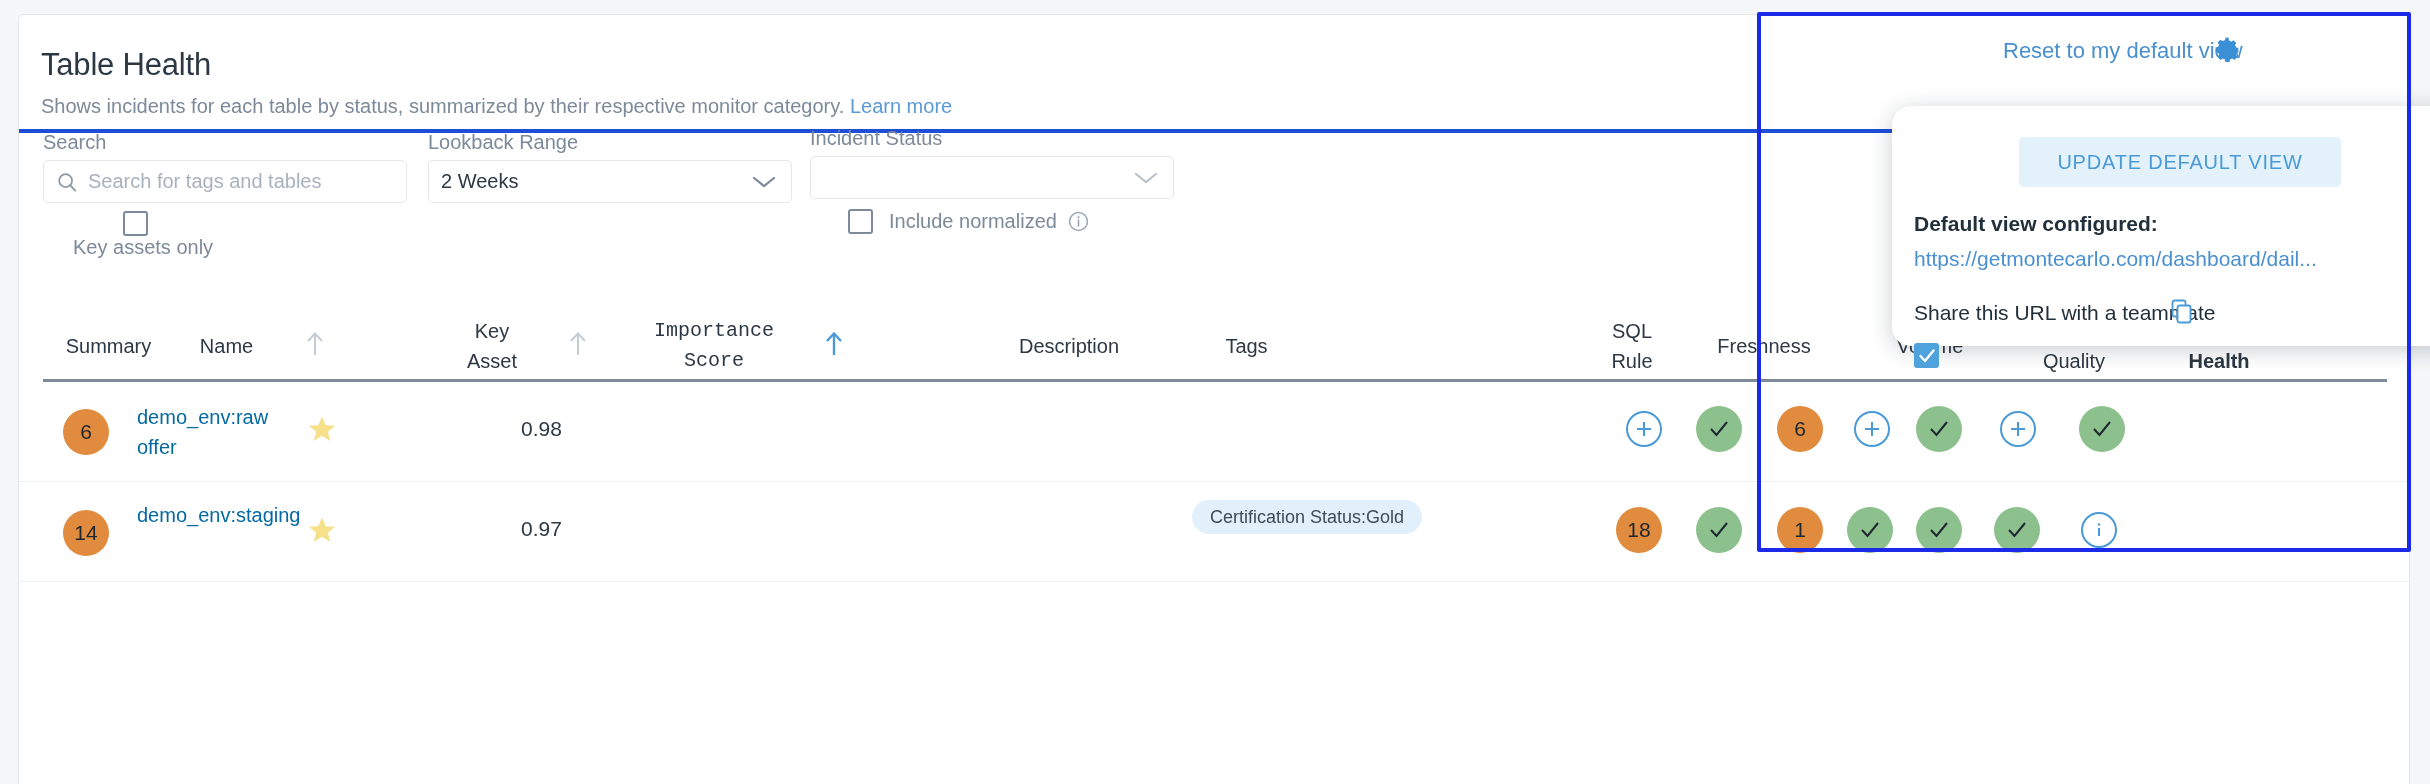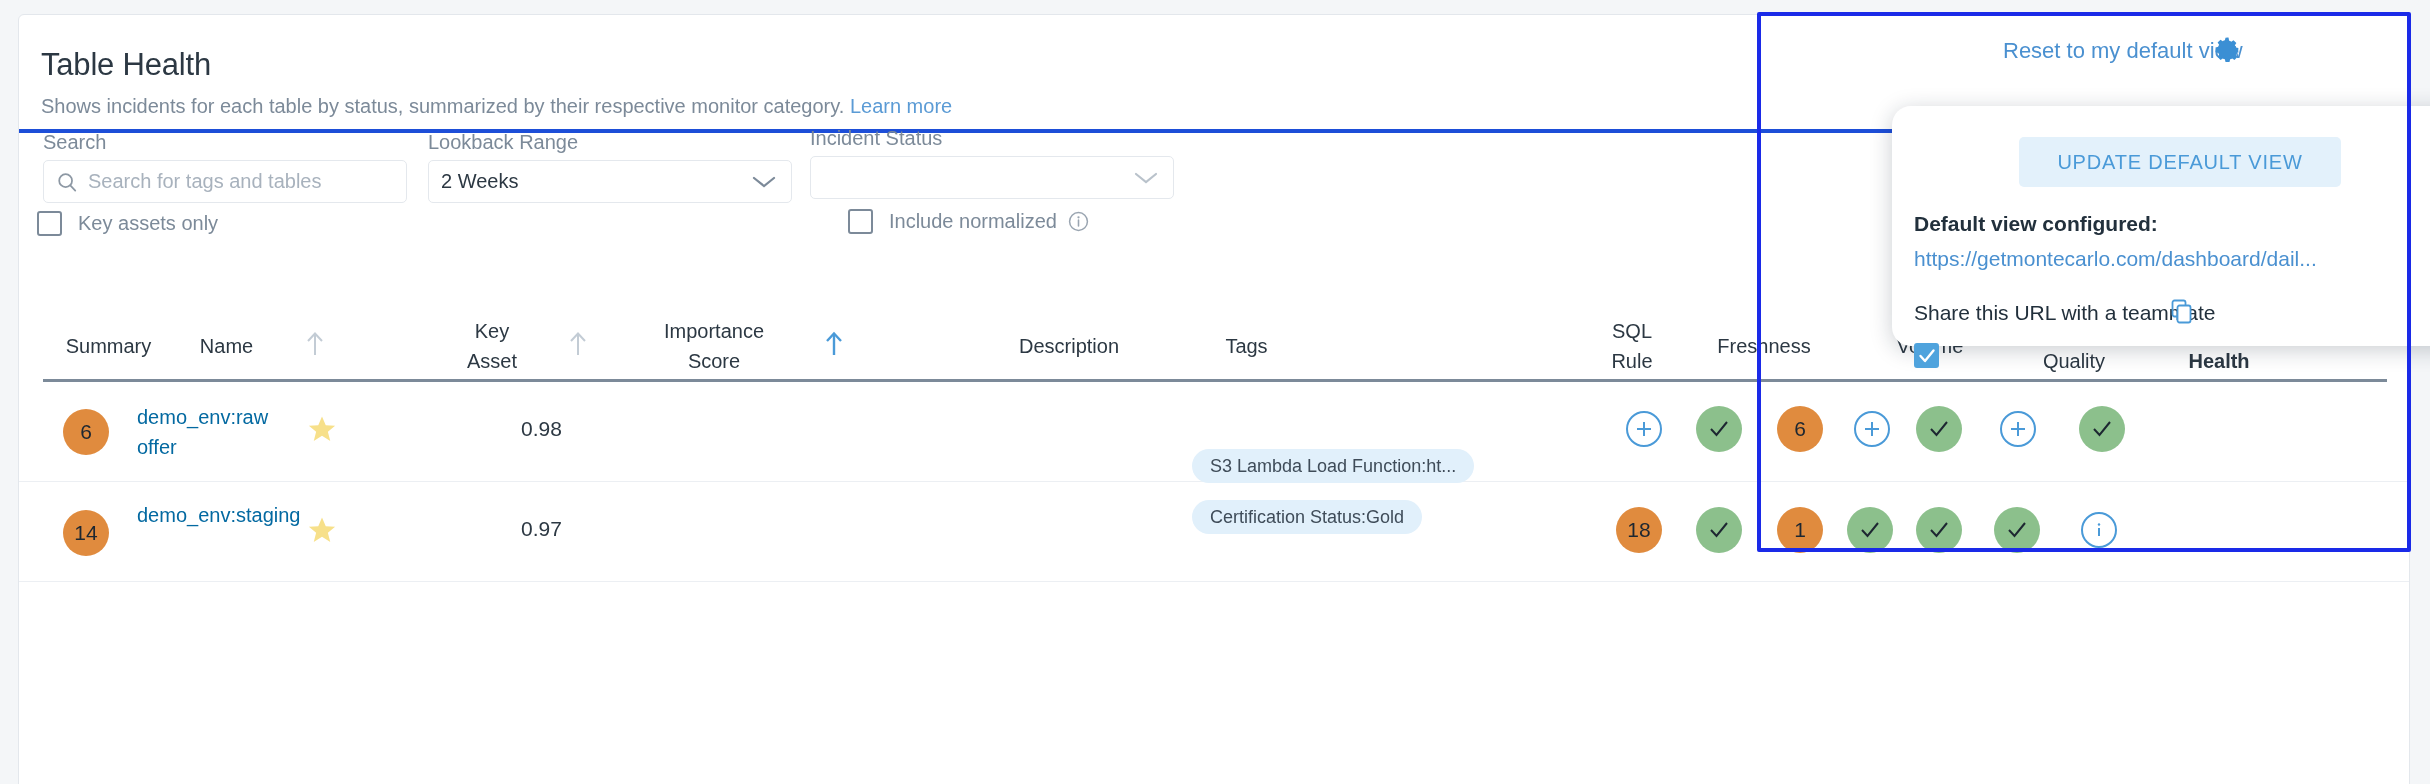--- a/index.html
+++ b/index.html
@@ -202,7 +202,7 @@
       </svg>
     </div>
 
-    <div class="checkrow" style="left:18px; top:78px;">
+    <div class="checkrow" style="left:38px; top:78px;flex-direction:column;">
       <span class="cbox"></span>
       <span class="cb-label">Key assets only</span>
     </div>

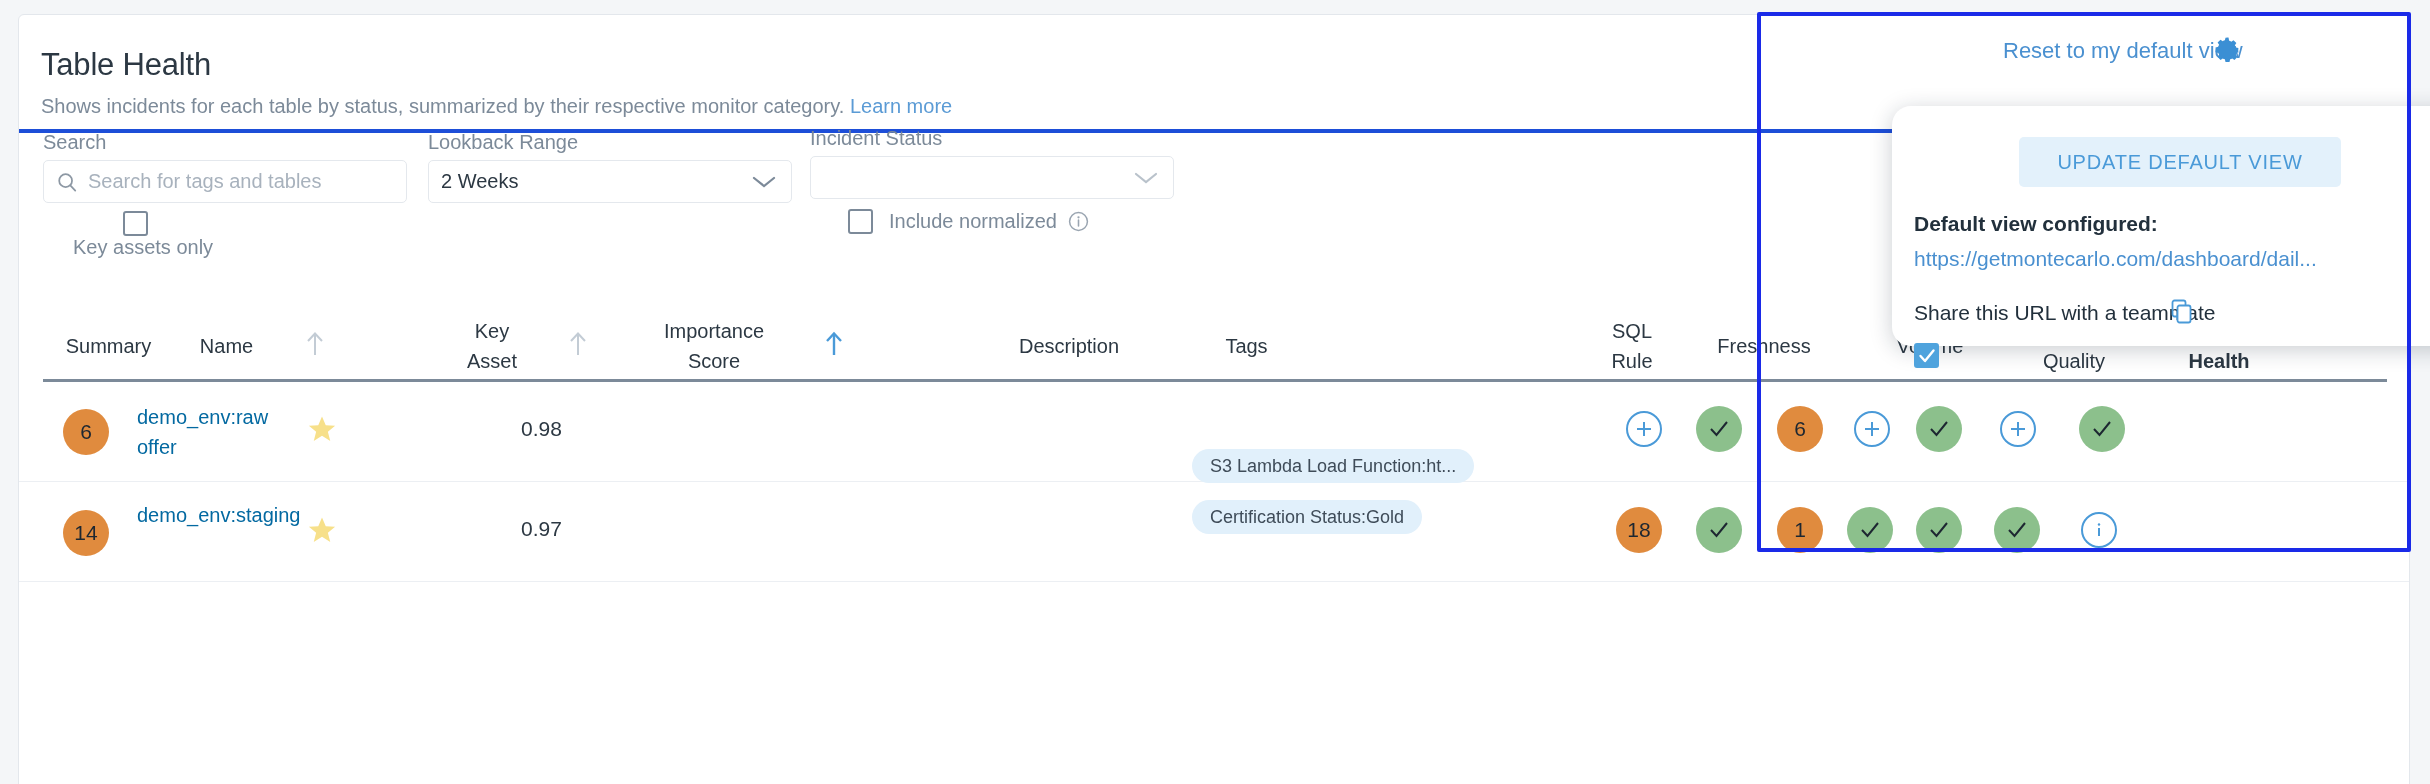--- a/index.html
+++ b/index.html
@@ -231,7 +231,7 @@
       <line x1="11" y1="26" x2="11" y2="5" stroke="#c3ccd5" stroke-width="2"></line>
       <polyline points="4,12 11,4.5 18,12" fill="none" stroke="#c3ccd5" stroke-width="2"></polyline>
     </svg>
-    <div class="th" style="left:600px; top:29px; width:190px;">Importance
+    <div class="th" style="left:600px; top:29px; width:190px;font-family:Liberation Mono, monospace;">Importance
 Score</div>
     <svg class="sort-arrow" style="left:804px; top:42px;" viewBox="0 0 22 30">
       <line x1="11" y1="26" x2="11" y2="5" stroke="#4a9ad8" stroke-width="2.4"></line>

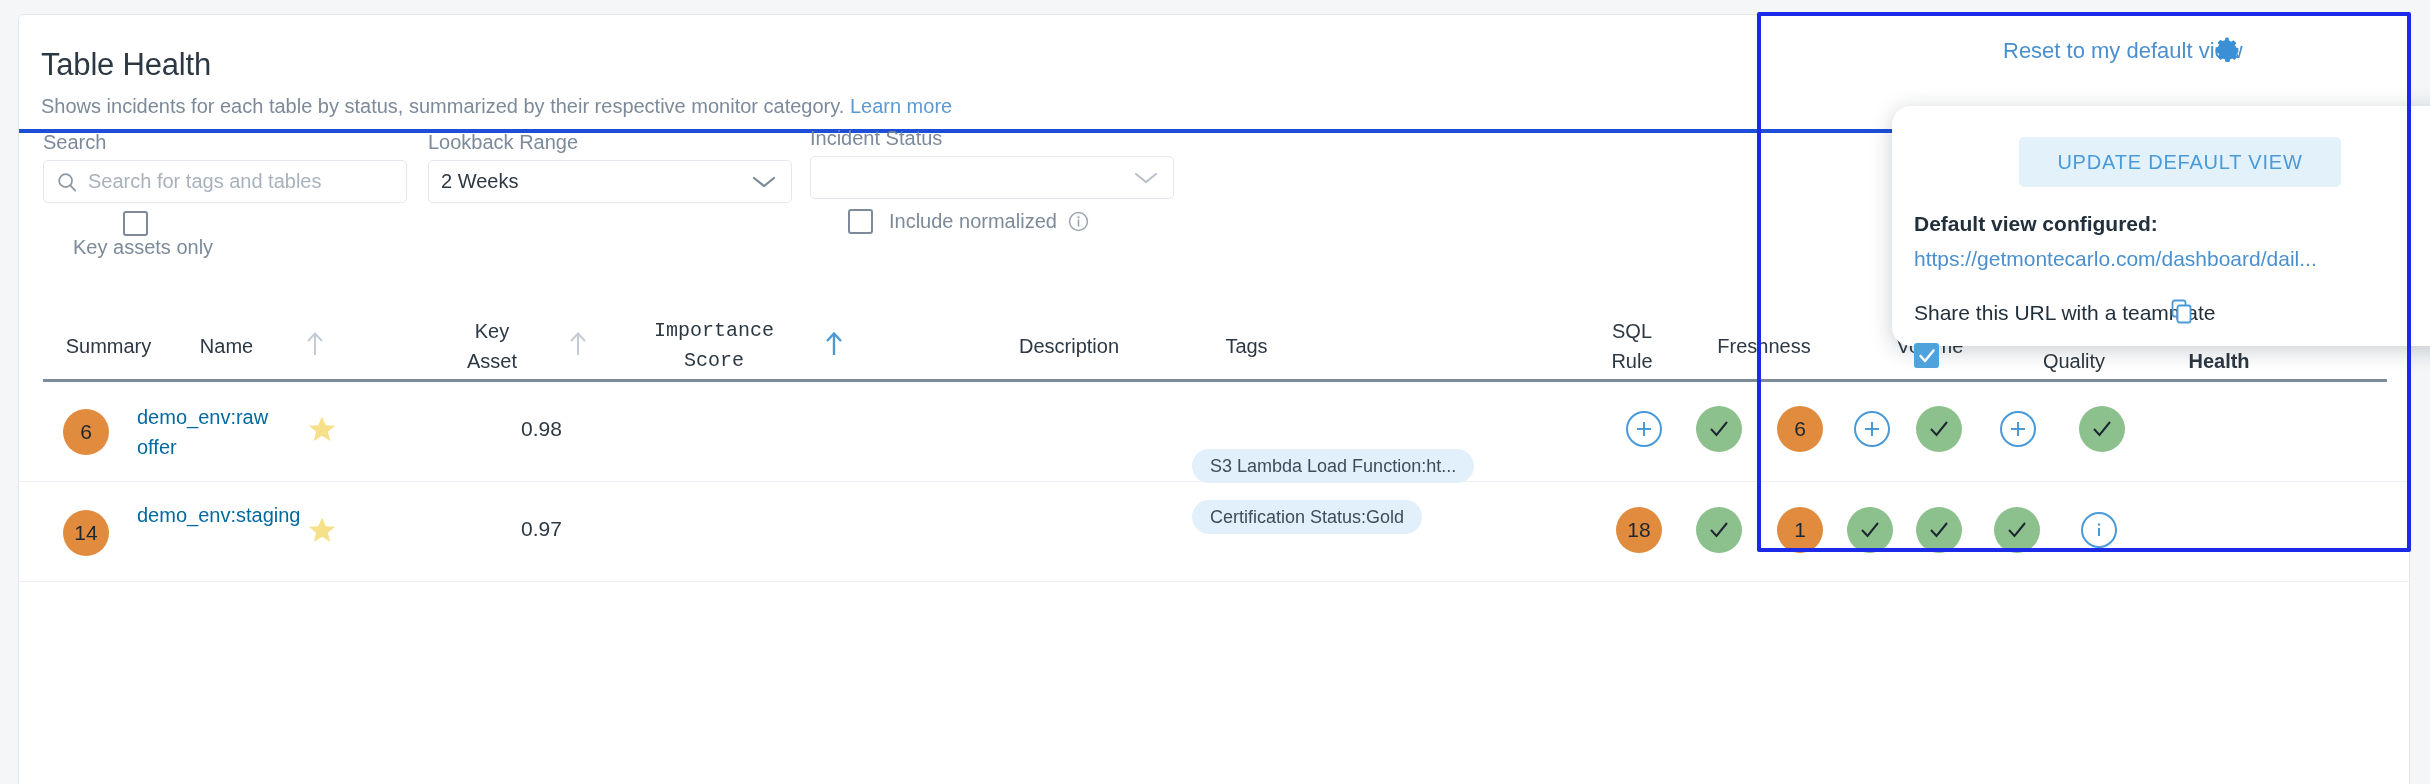--- a/index.html
+++ b/index.html
@@ -258,7 +258,6 @@
       <polygon points="12,2 15,9 22.5,9.4 16.7,14.2 18.6,21.5 12,17.4 5.4,21.5 7.3,14.2 1.5,9.4 9,9" fill="#f7e08a"></polygon>
     </svg>
     <div class="score" style="left:502px; top:35px;">0.98</div>
-    <div class="tag" style="left:1173px; top:67px;">S3 Lambda Load Function:ht...</div>
 
     <div class="circ-plus" style="left:1607px; top:29px;">
       <svg width="20" height="20" viewBox="0 0 20 20">

